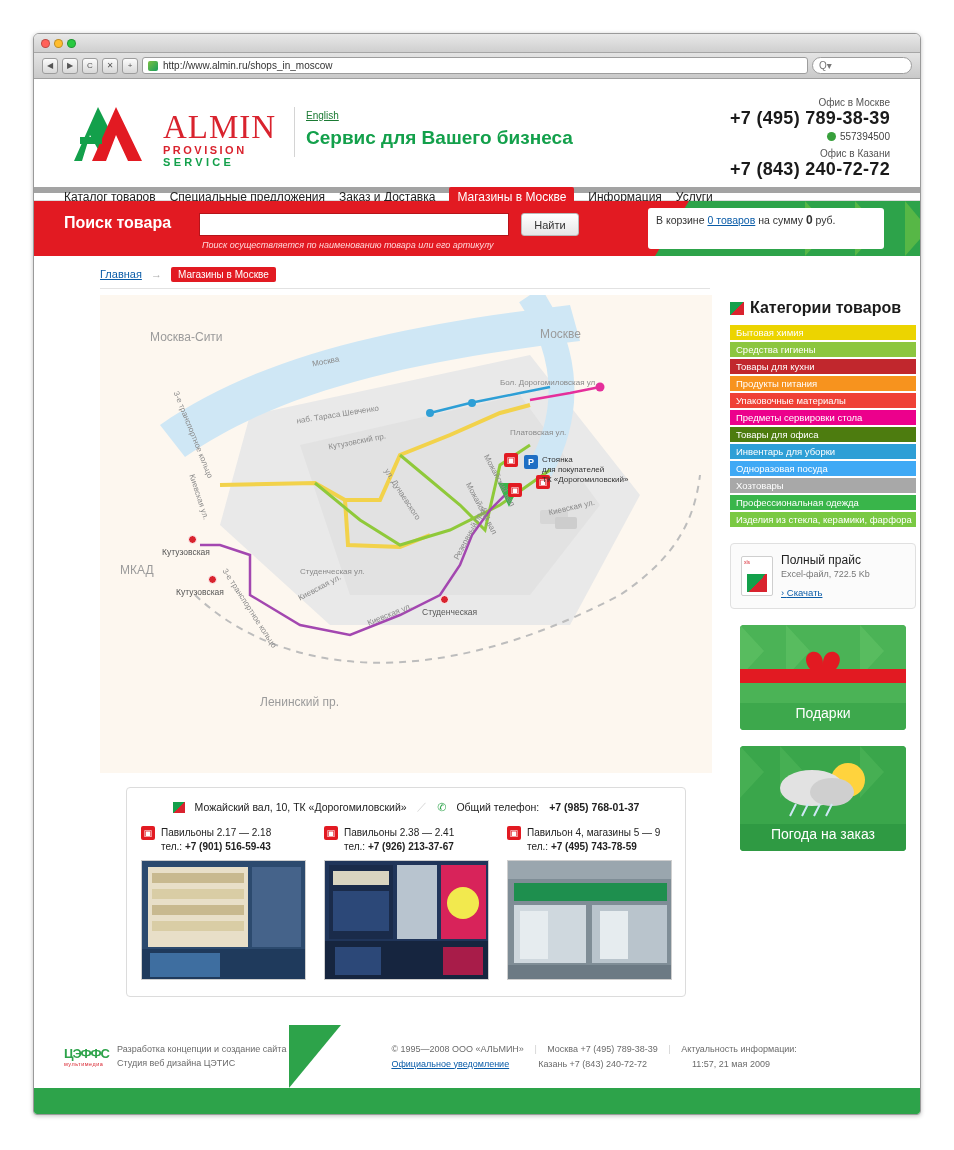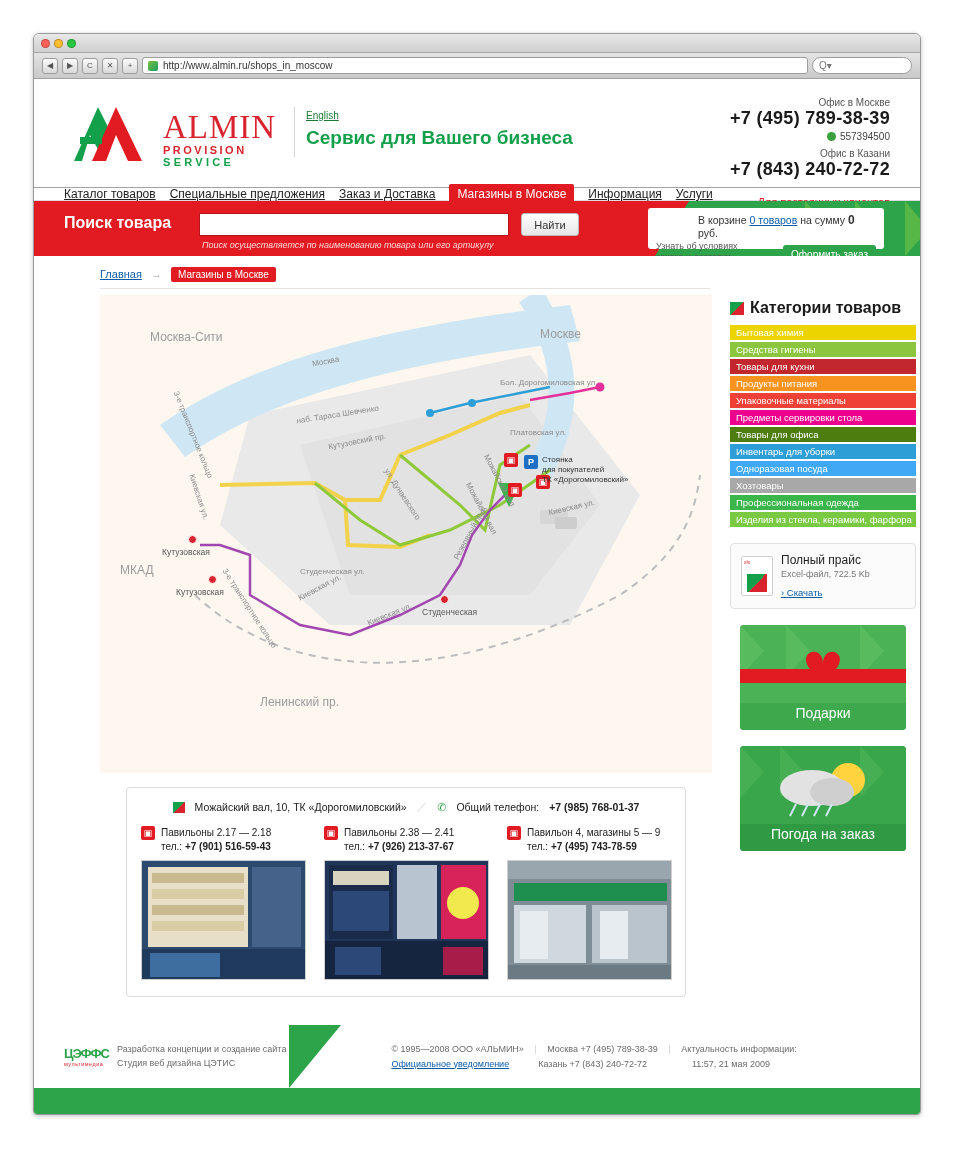--- a/index.html
+++ b/index.html
@@ -138,7 +138,7 @@
   .mainnav {
     position: relative;
     height: 14px;
-    border-top: 1px solid #a3a3a3;
+    border-top: 6px solid #a3a3a3;
     border-bottom: 1px solid #dcdcdc;
     padding: 0 30px;
     display: flex; align-items: center; gap: 14px;

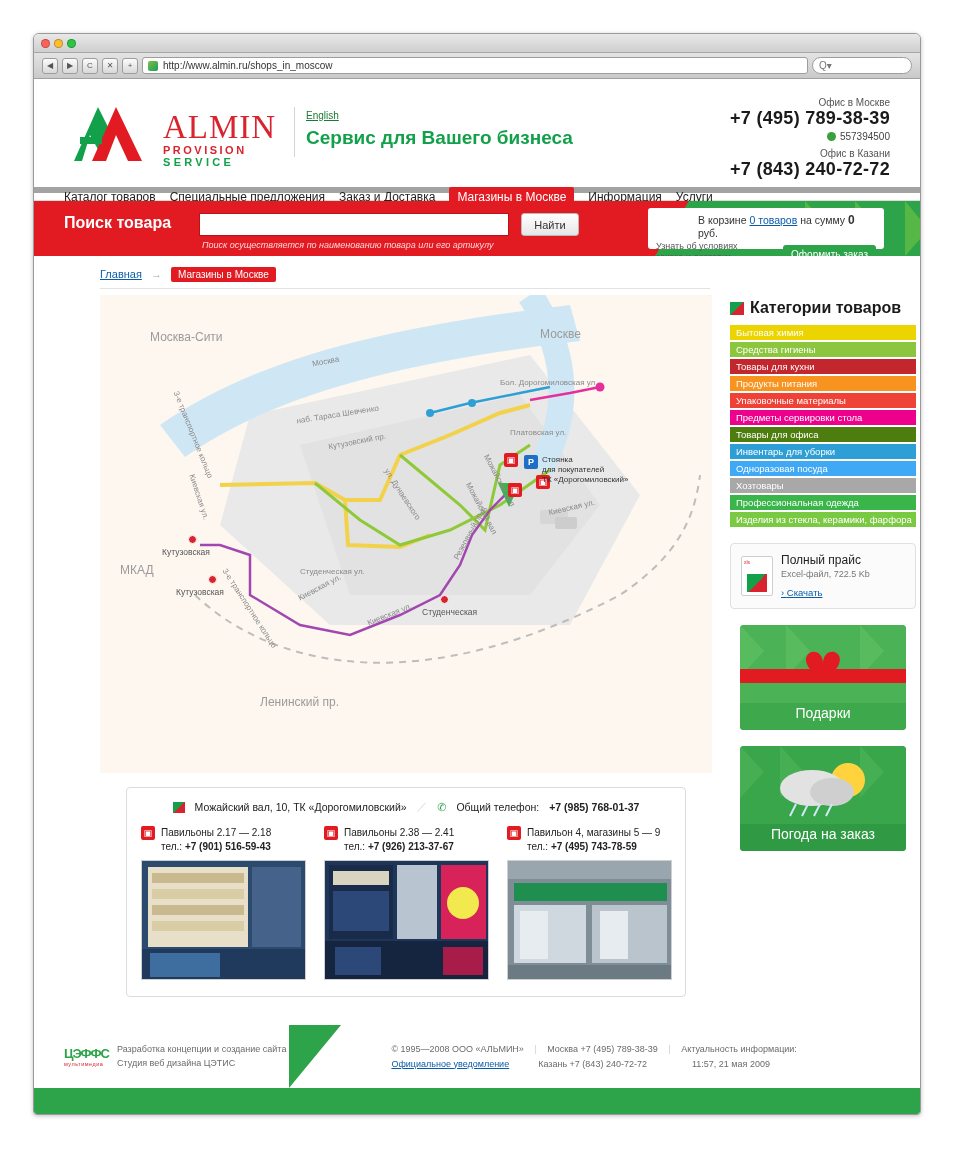--- a/index.html
+++ b/index.html
@@ -197,7 +197,7 @@
     padding: 5px 8px;
     font-size: 10px; color: #333;
   }
-  .cart-line1 { font-size: 10.5px; margin-left: 42px; }
+  .cart-line1 { font-size: 10.5px; }
   .cart-line1 a { color: #0a5ca8; text-decoration: underline; }
   .cart-line1 b { font-size: 12px; }
   .cart-row { display: flex; justify-content: space-between; align-items: flex-end; margin-top: 2px; }

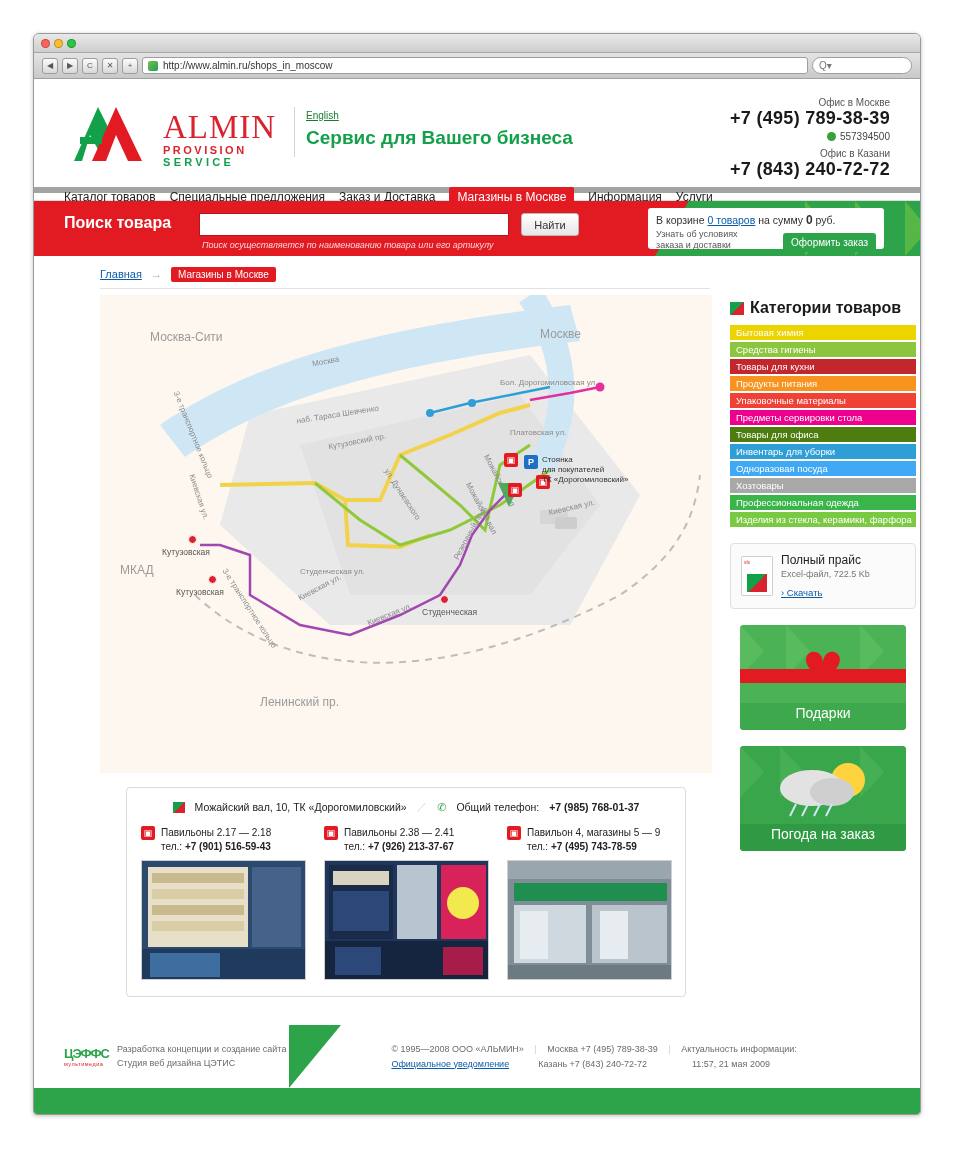--- a/index.html
+++ b/index.html
@@ -477,13 +477,6 @@
             <span>на сумму</span>
             <b>0</b>
             <span>руб.</span>
-          </div>
-          <div class="cart-row">
-            <div class="cart-note">
-              <div>Узнать об условиях</div>
-              <div>заказа и доставки</div>
-            </div>
-            <button class="cart-btn">Оформить заказ</button>
           </div>
         </div>
       </div>

